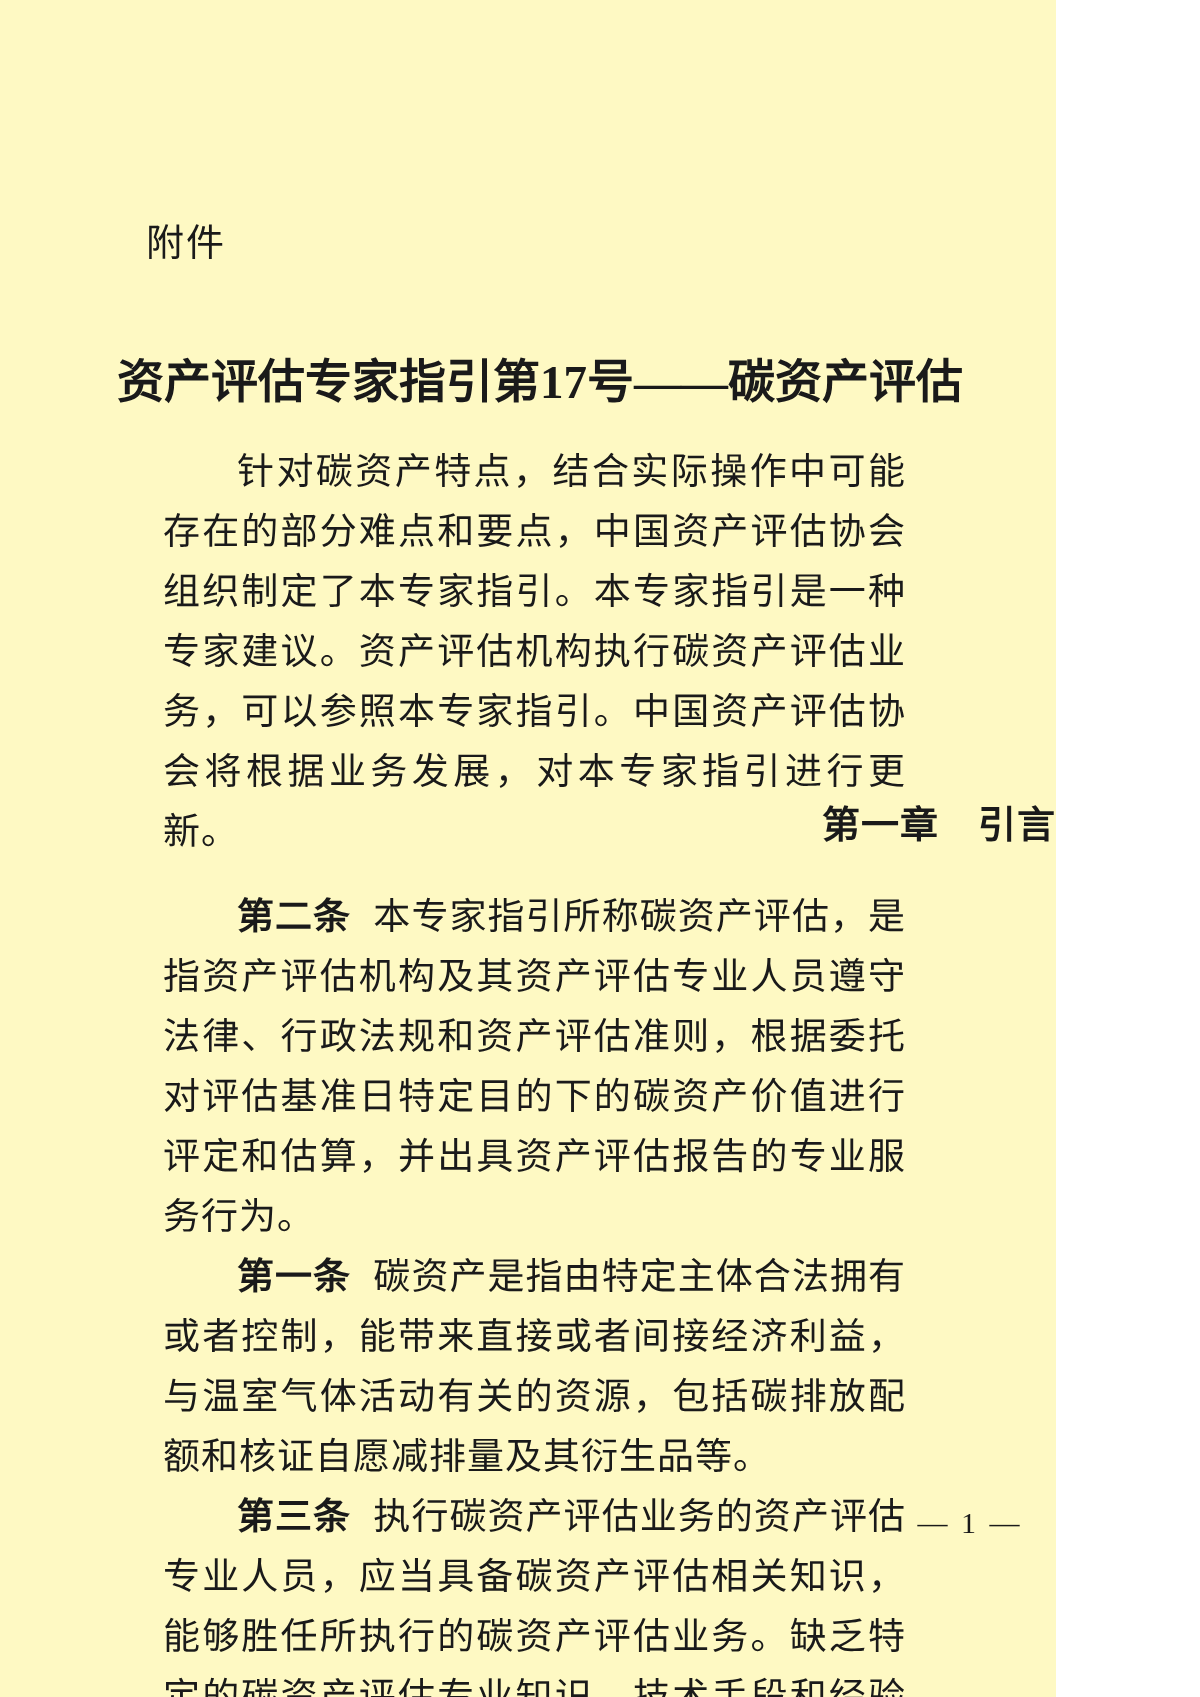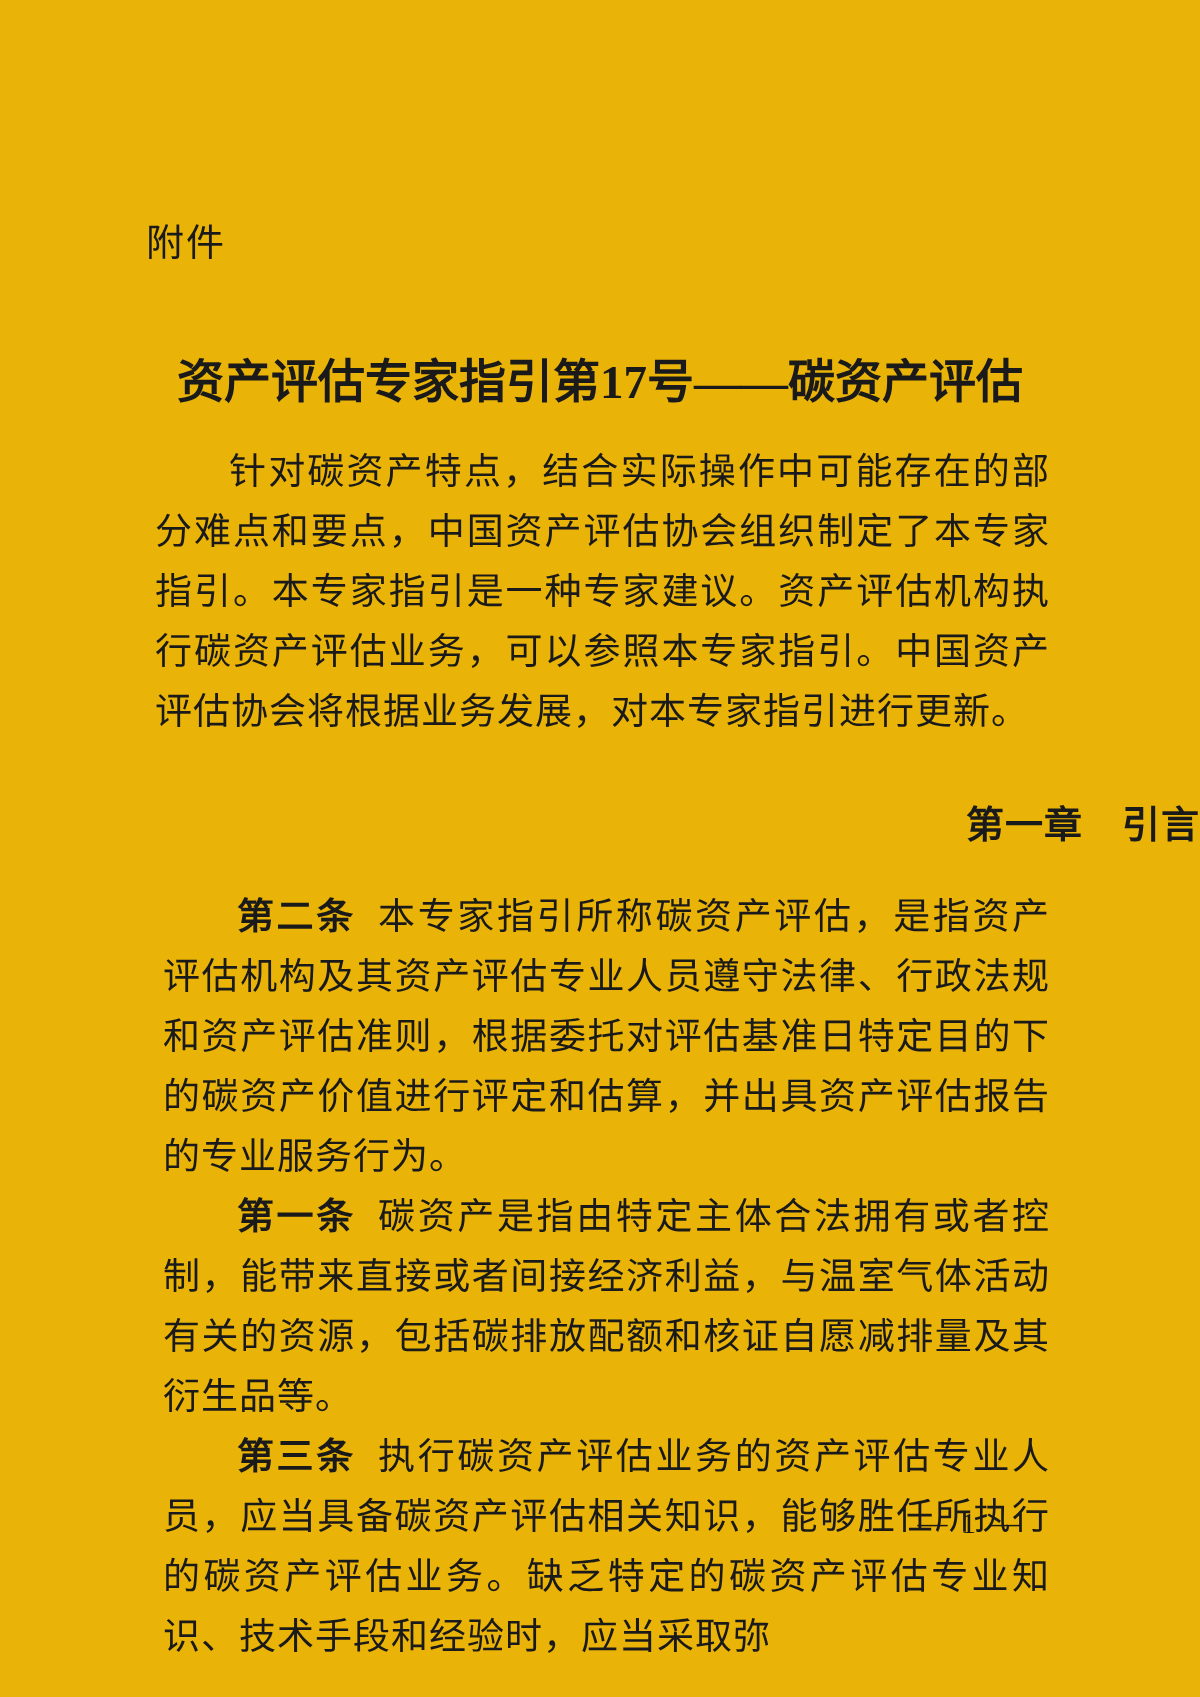--- a/index.html
+++ b/index.html
@@ -9,9 +9,9 @@
   }
   .page {
     position: relative;
-    width: 1200px;
+    width: 1056px;
     height: 1697px;
-    background: #eab308;
+    background: #fef9c3;
     color: #1a1a1a;
     font-family: "Liberation Serif", "DejaVu Serif", serif;
     overflow: hidden;

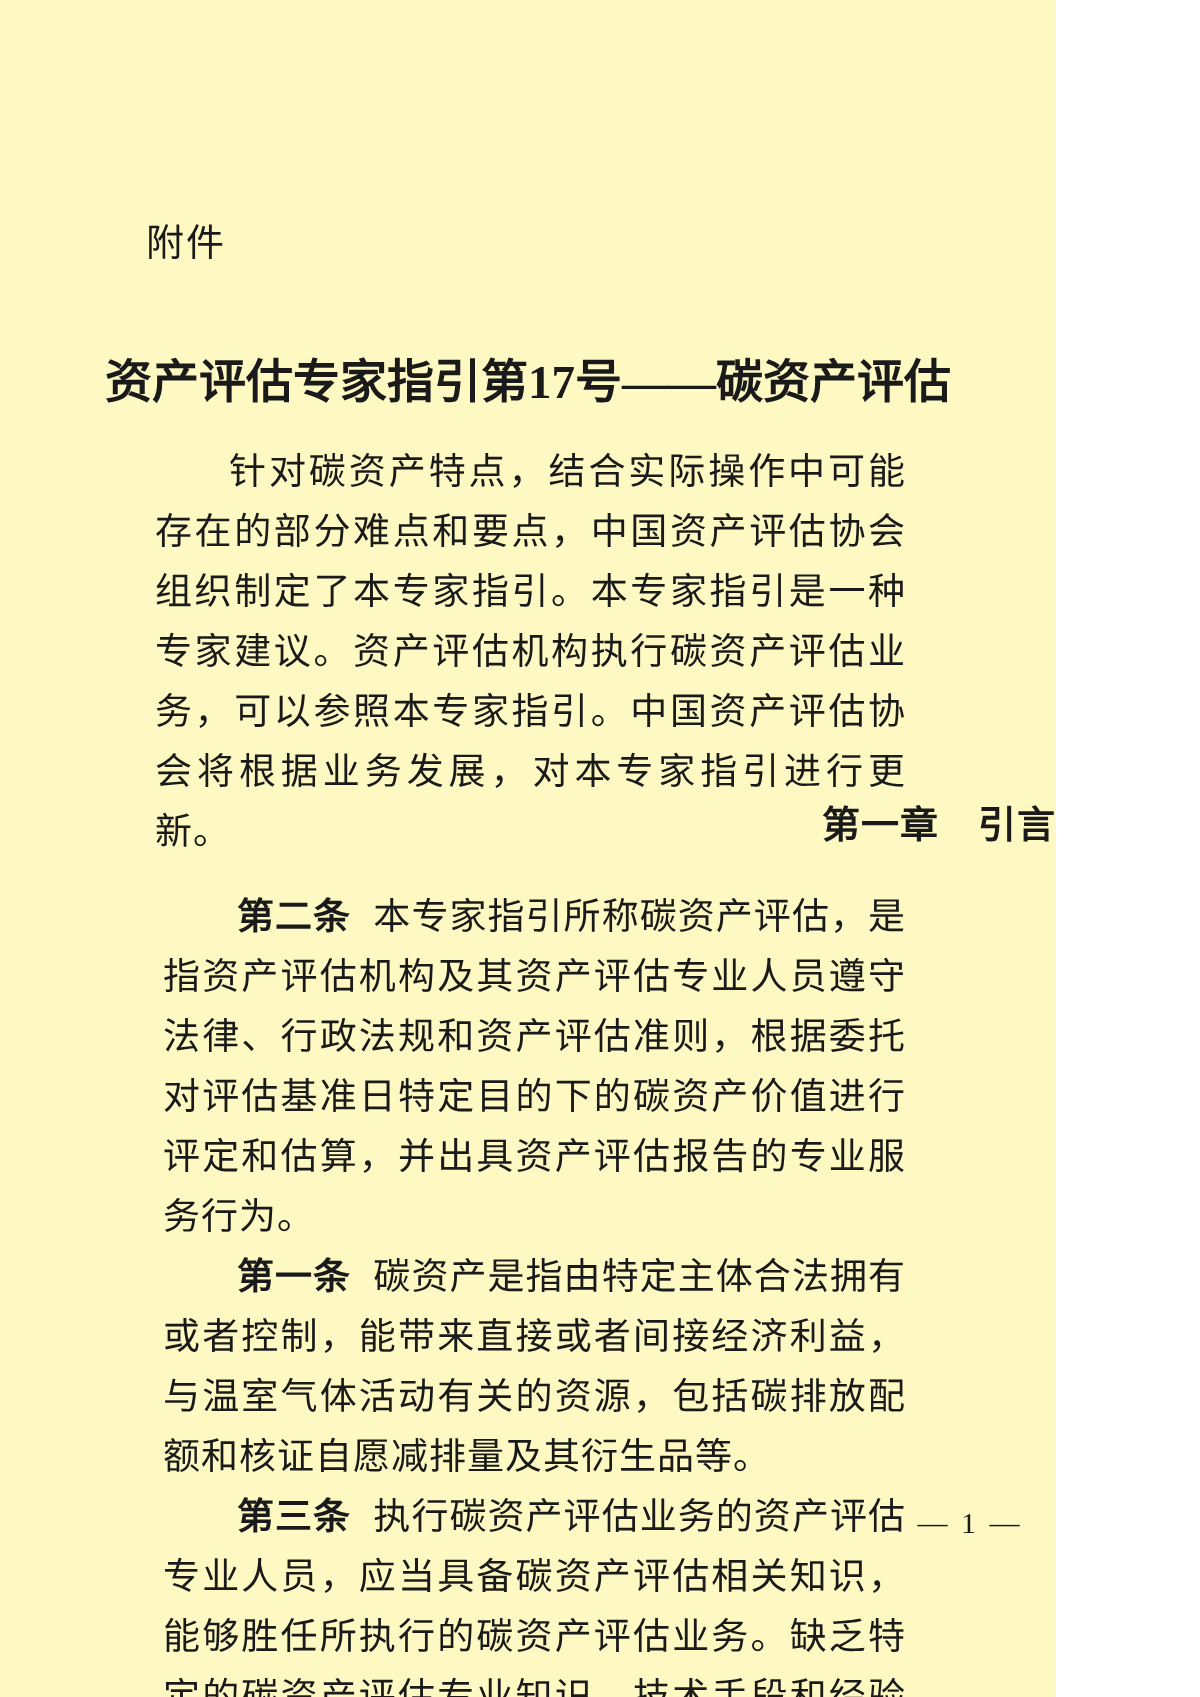--- a/index.html
+++ b/index.html
@@ -37,6 +37,7 @@
     font-weight: 900;
     letter-spacing: 0px;
     font-family: "Liberation Serif", "DejaVu Serif", serif;
+    padding-left: 12px;
   }
   .intro {
     position: absolute;

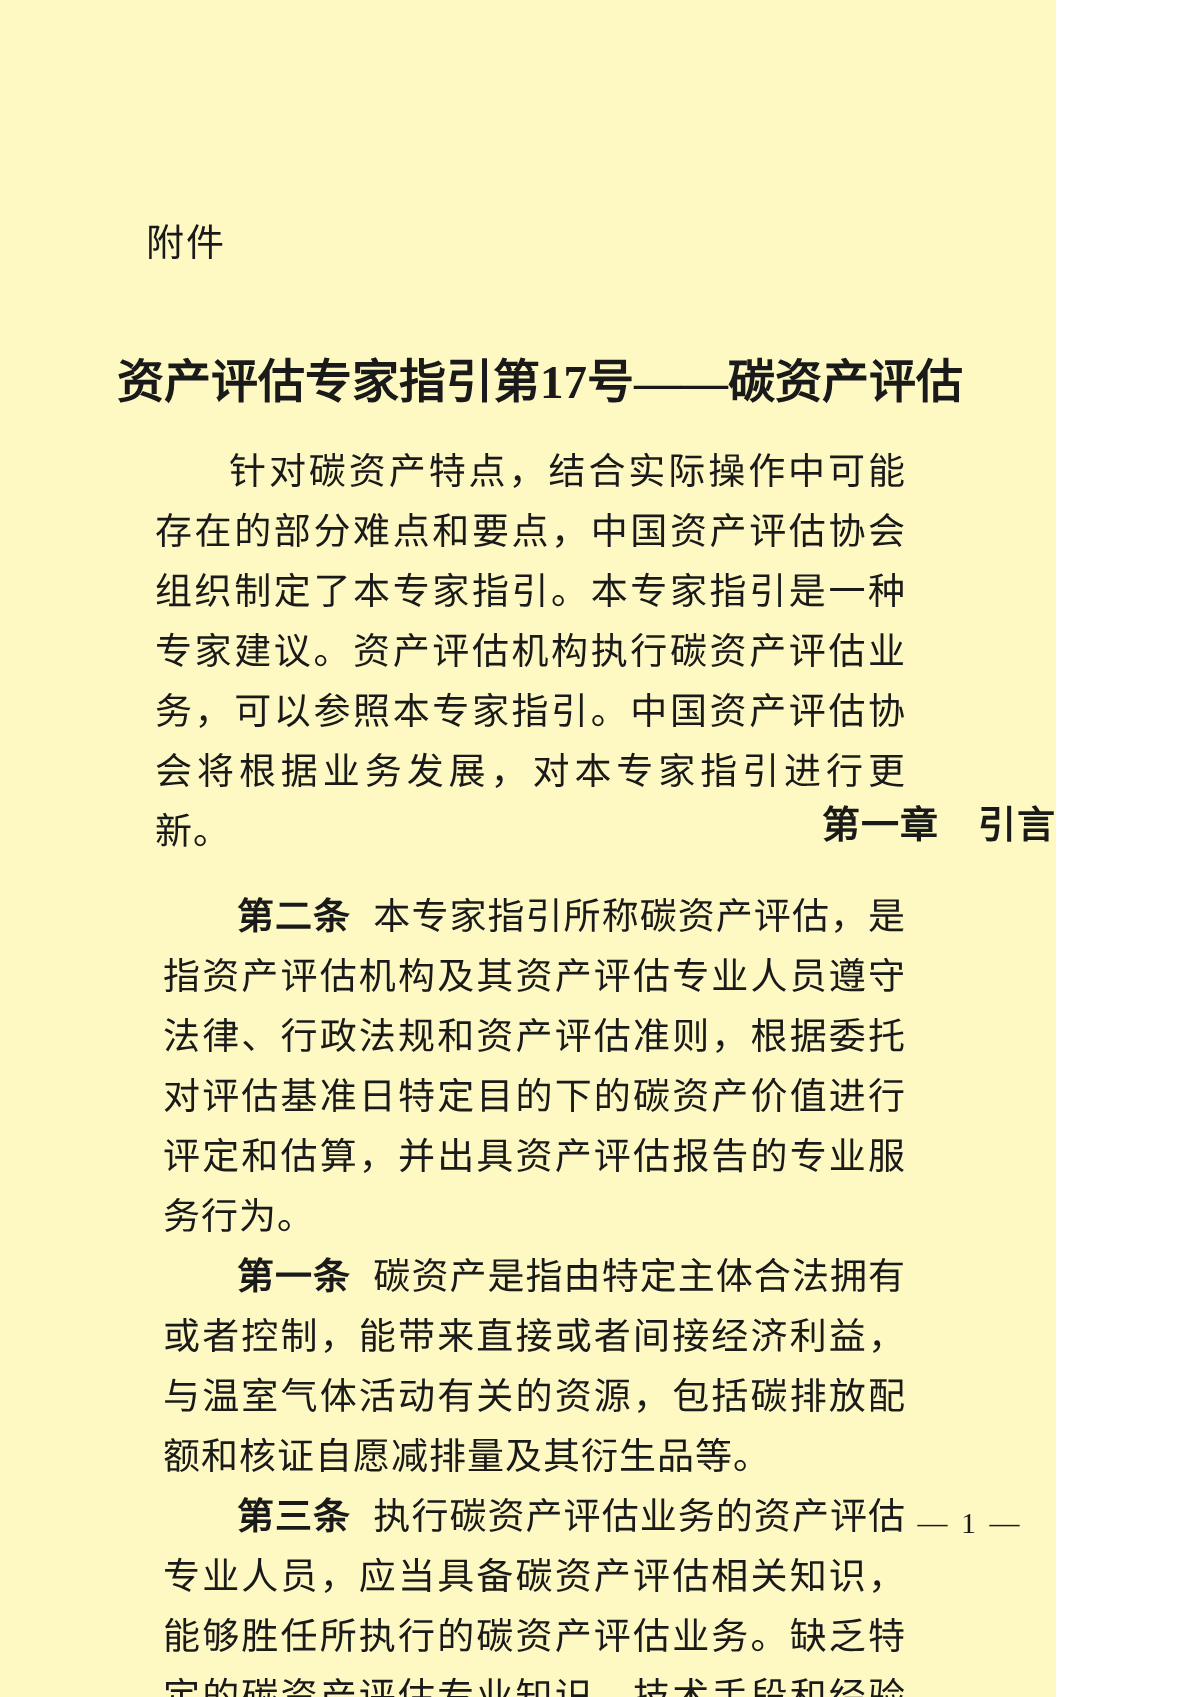--- a/index.html
+++ b/index.html
@@ -42,7 +42,7 @@
   .intro {
     position: absolute;
     top: 442px;
-    left: 155px;
+    left: 163px;
     right: 150px;
     font-size: 37px;
     line-height: 60px;

